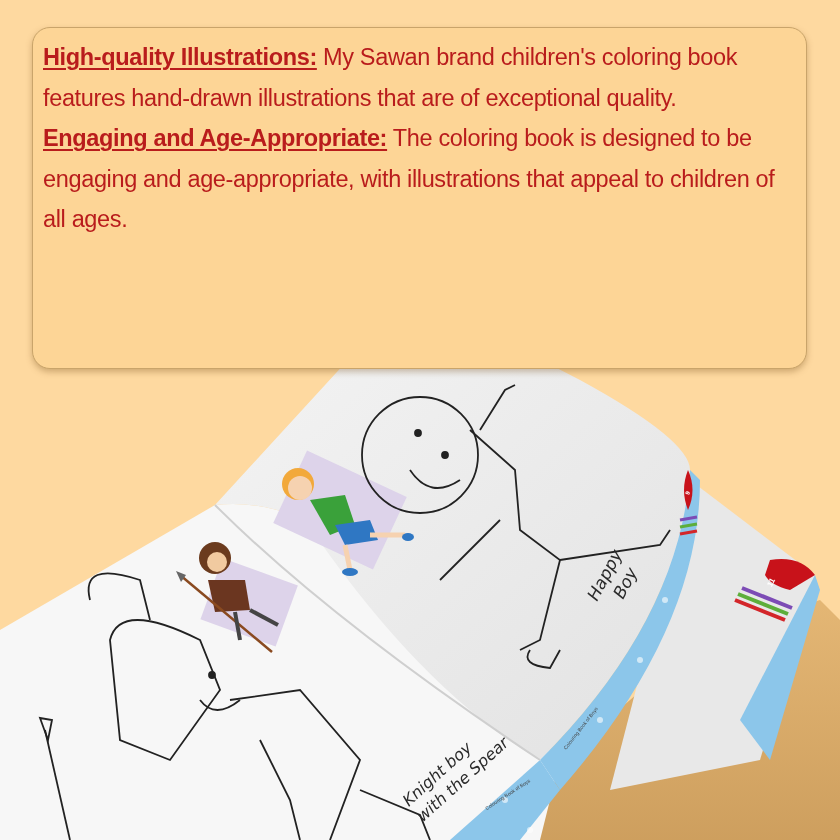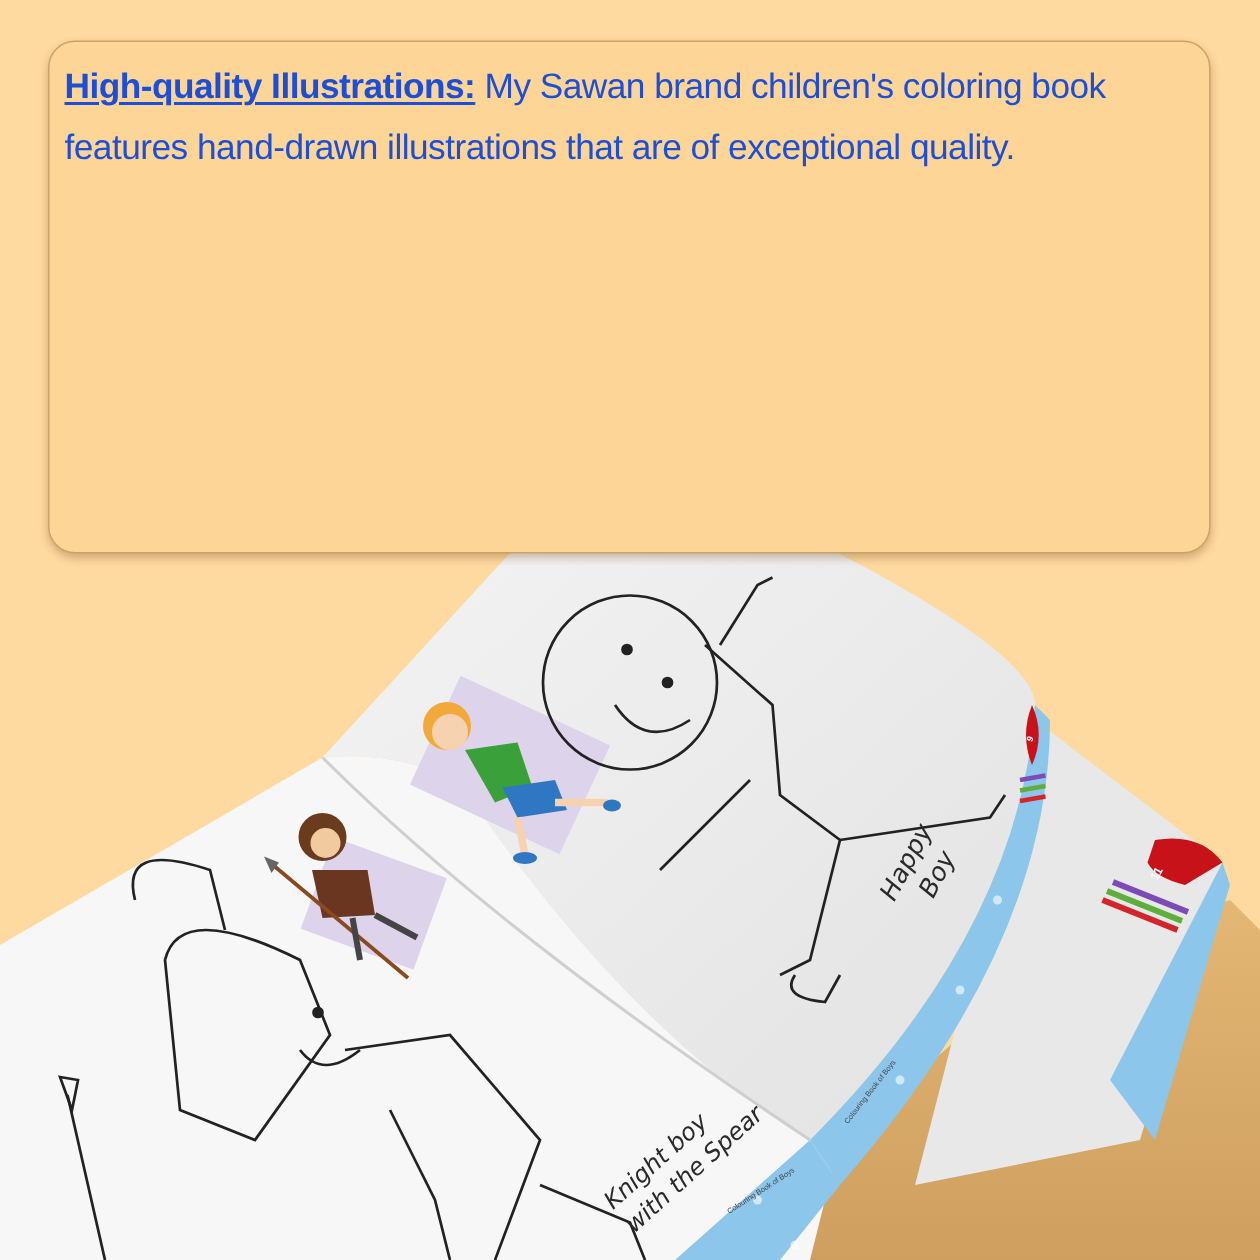--- a/index.html
+++ b/index.html
@@ -20,7 +20,7 @@
     z-index: 5;
   }
   .para {
-    font-size: 23.5px; line-height: 40.6px; color: #1d4ed8;
+    font-size: 23.5px; line-height: 40.6px; color: #b91c1c;
     letter-spacing: -0.35px; margin: 0;
   }
   .para .head { font-weight: bold; text-decoration: underline; text-underline-offset: 3px; text-decoration-thickness: 2px; }

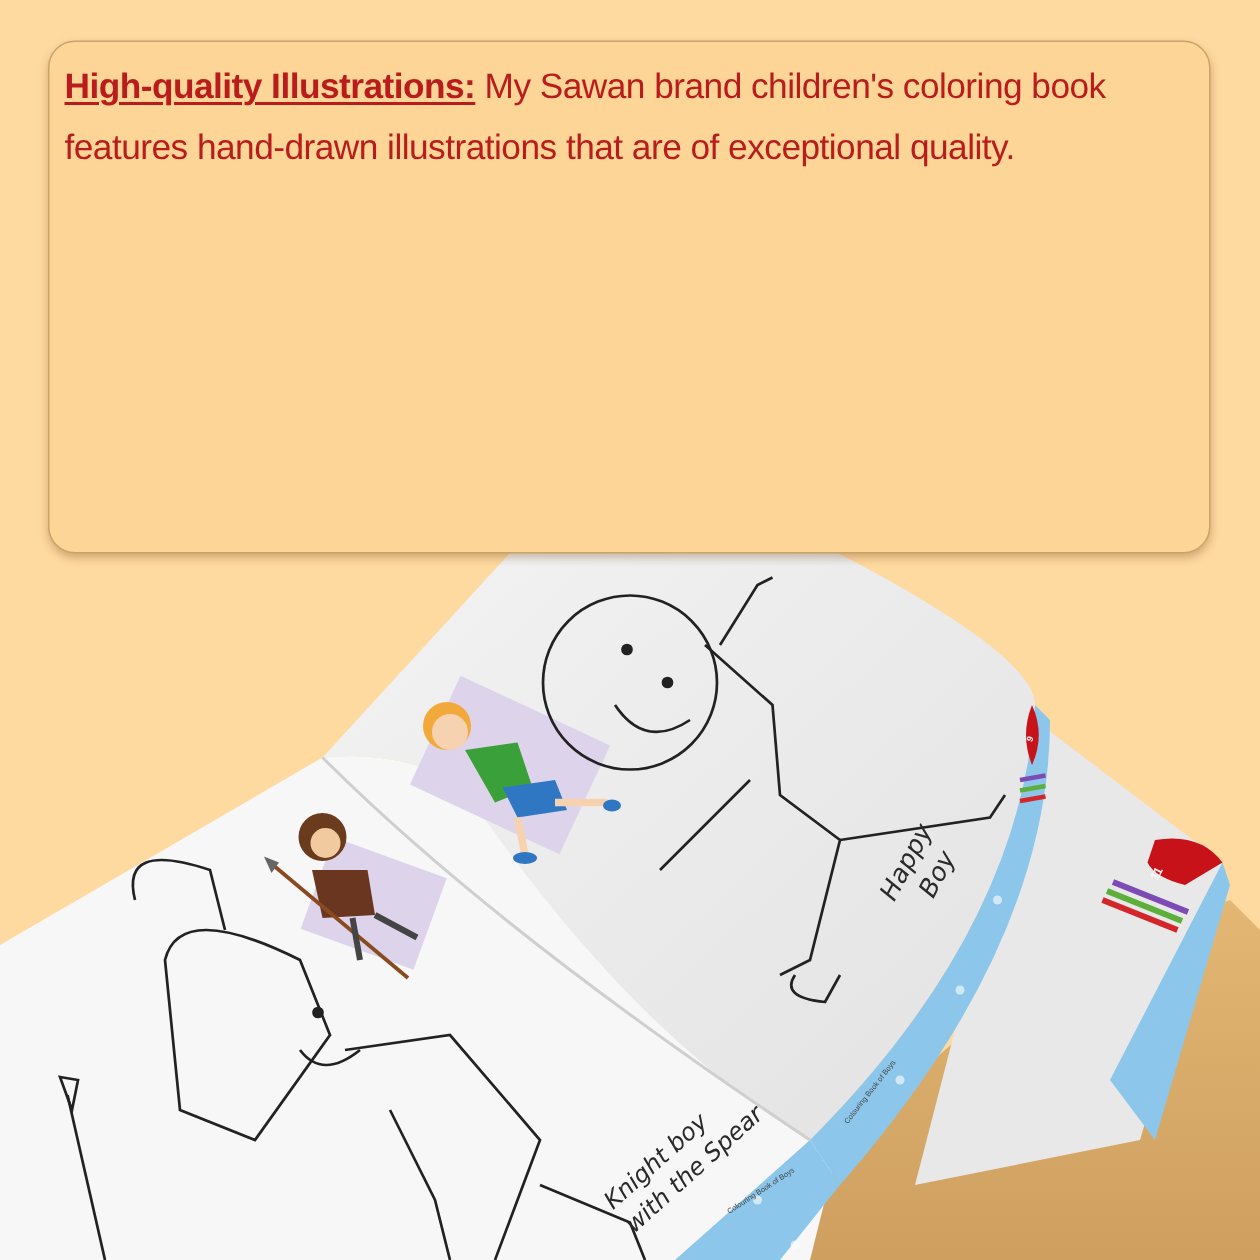--- a/index.html
+++ b/index.html
@@ -145,6 +145,9 @@
     <p class="para">
       <span class="head">High-quality Illustrations:</span><span> My Sawan brand children's coloring book features hand-drawn illustrations that are of exceptional quality.</span>
     </p>
+    <p class="para">
+      <span class="head">Engaging and Age-Appropriate:</span><span> The coloring book is designed to be engaging and age-appropriate, with illustrations that appeal to children of all ages.</span>
+    </p>
   </div>
 
   <div class="label lbl-happy">

